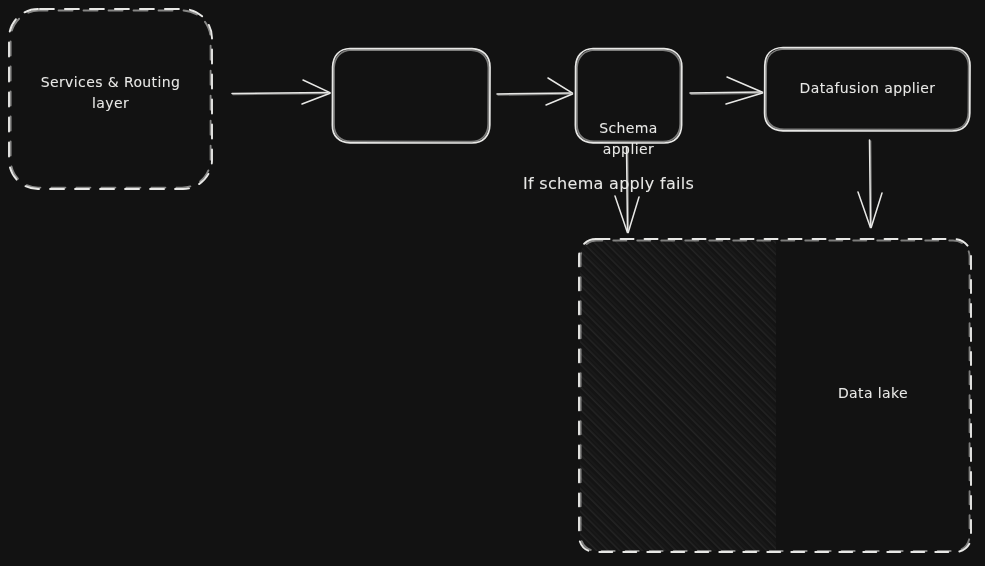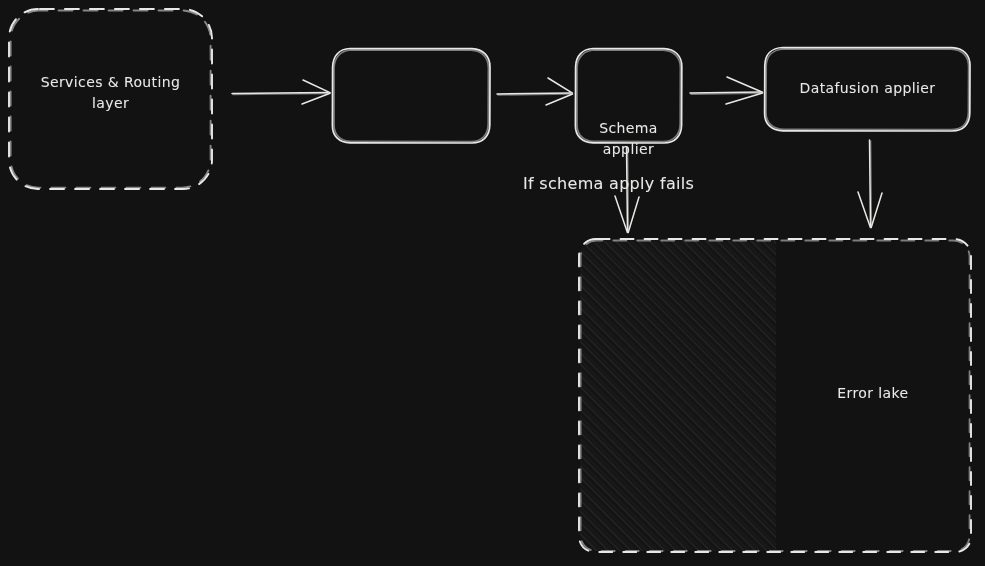--- a/index.html
+++ b/index.html
@@ -183,7 +183,7 @@
   <div class="node-label" style="left:765px; top:78px; width:205px;">Datafusion applier</div>
 
 
-  <div class="node-label" style="left:776px; top:383px; width:194px;">Error lake</div>
+  <div class="node-label" style="left:776px; top:383px; width:194px;">Data lake</div>
 
   <div class="edge-label" style="left:523px; top:174px;text-align:right;">If schema apply fails</div>
 

